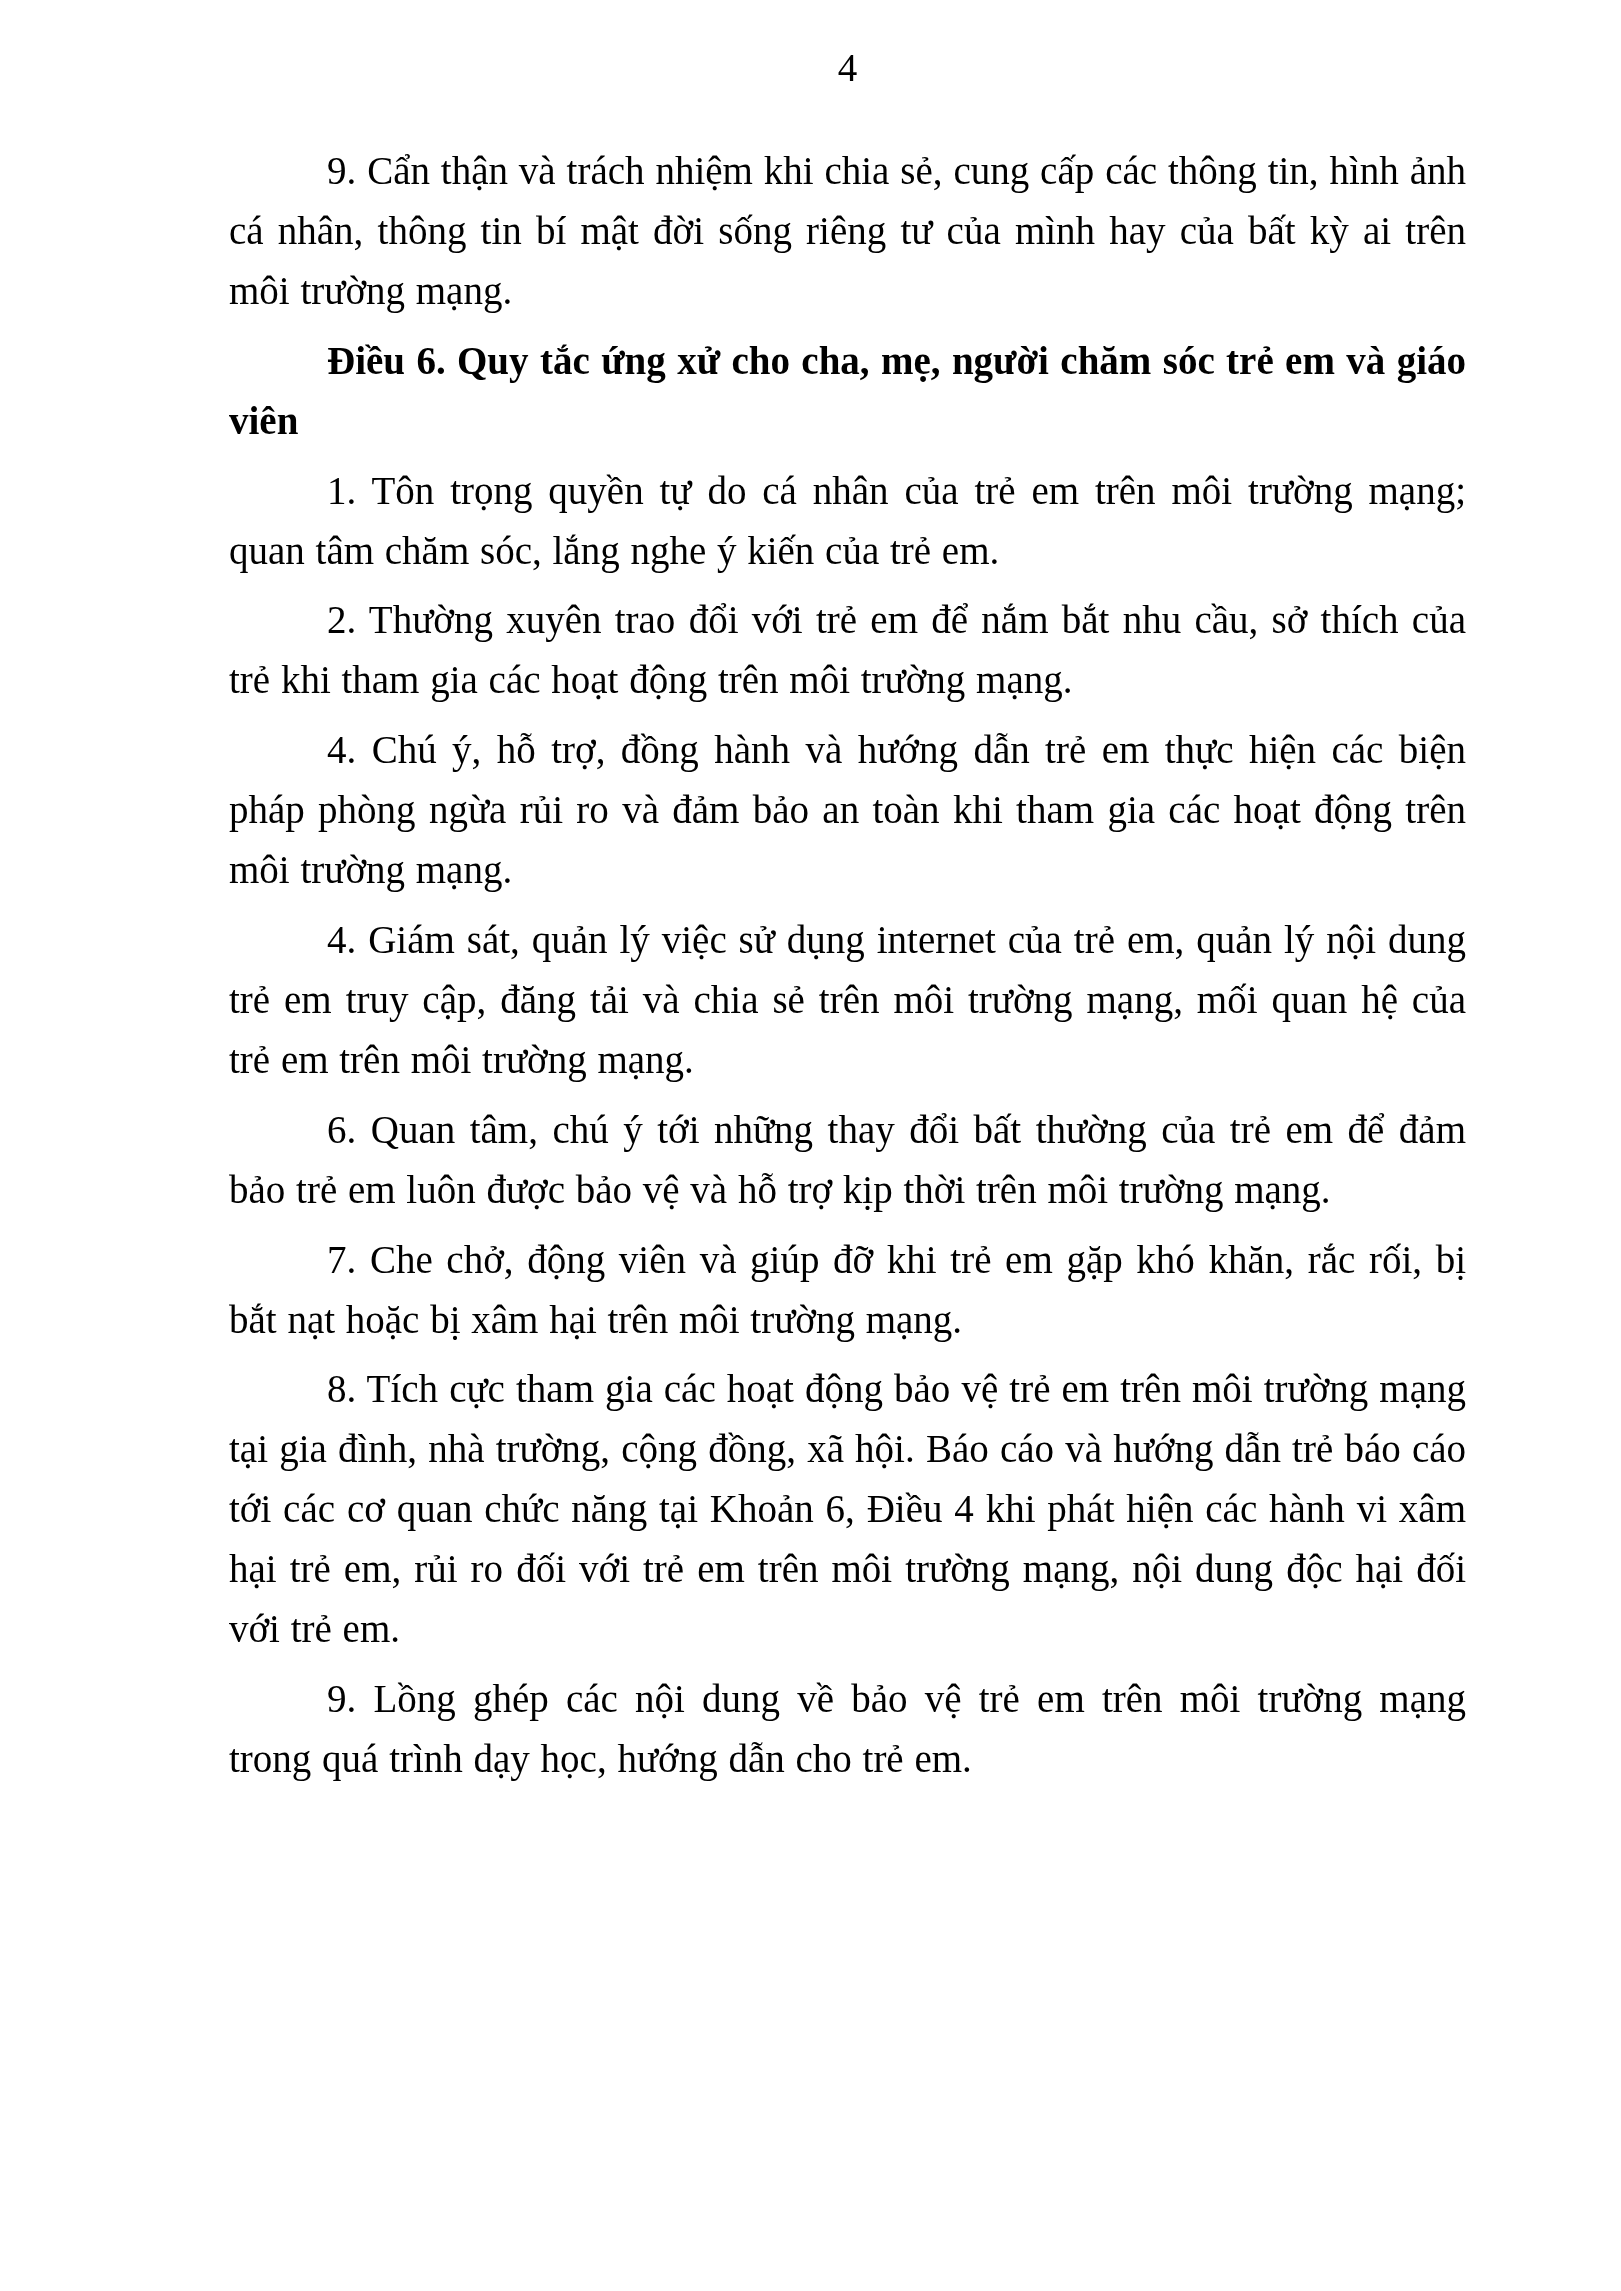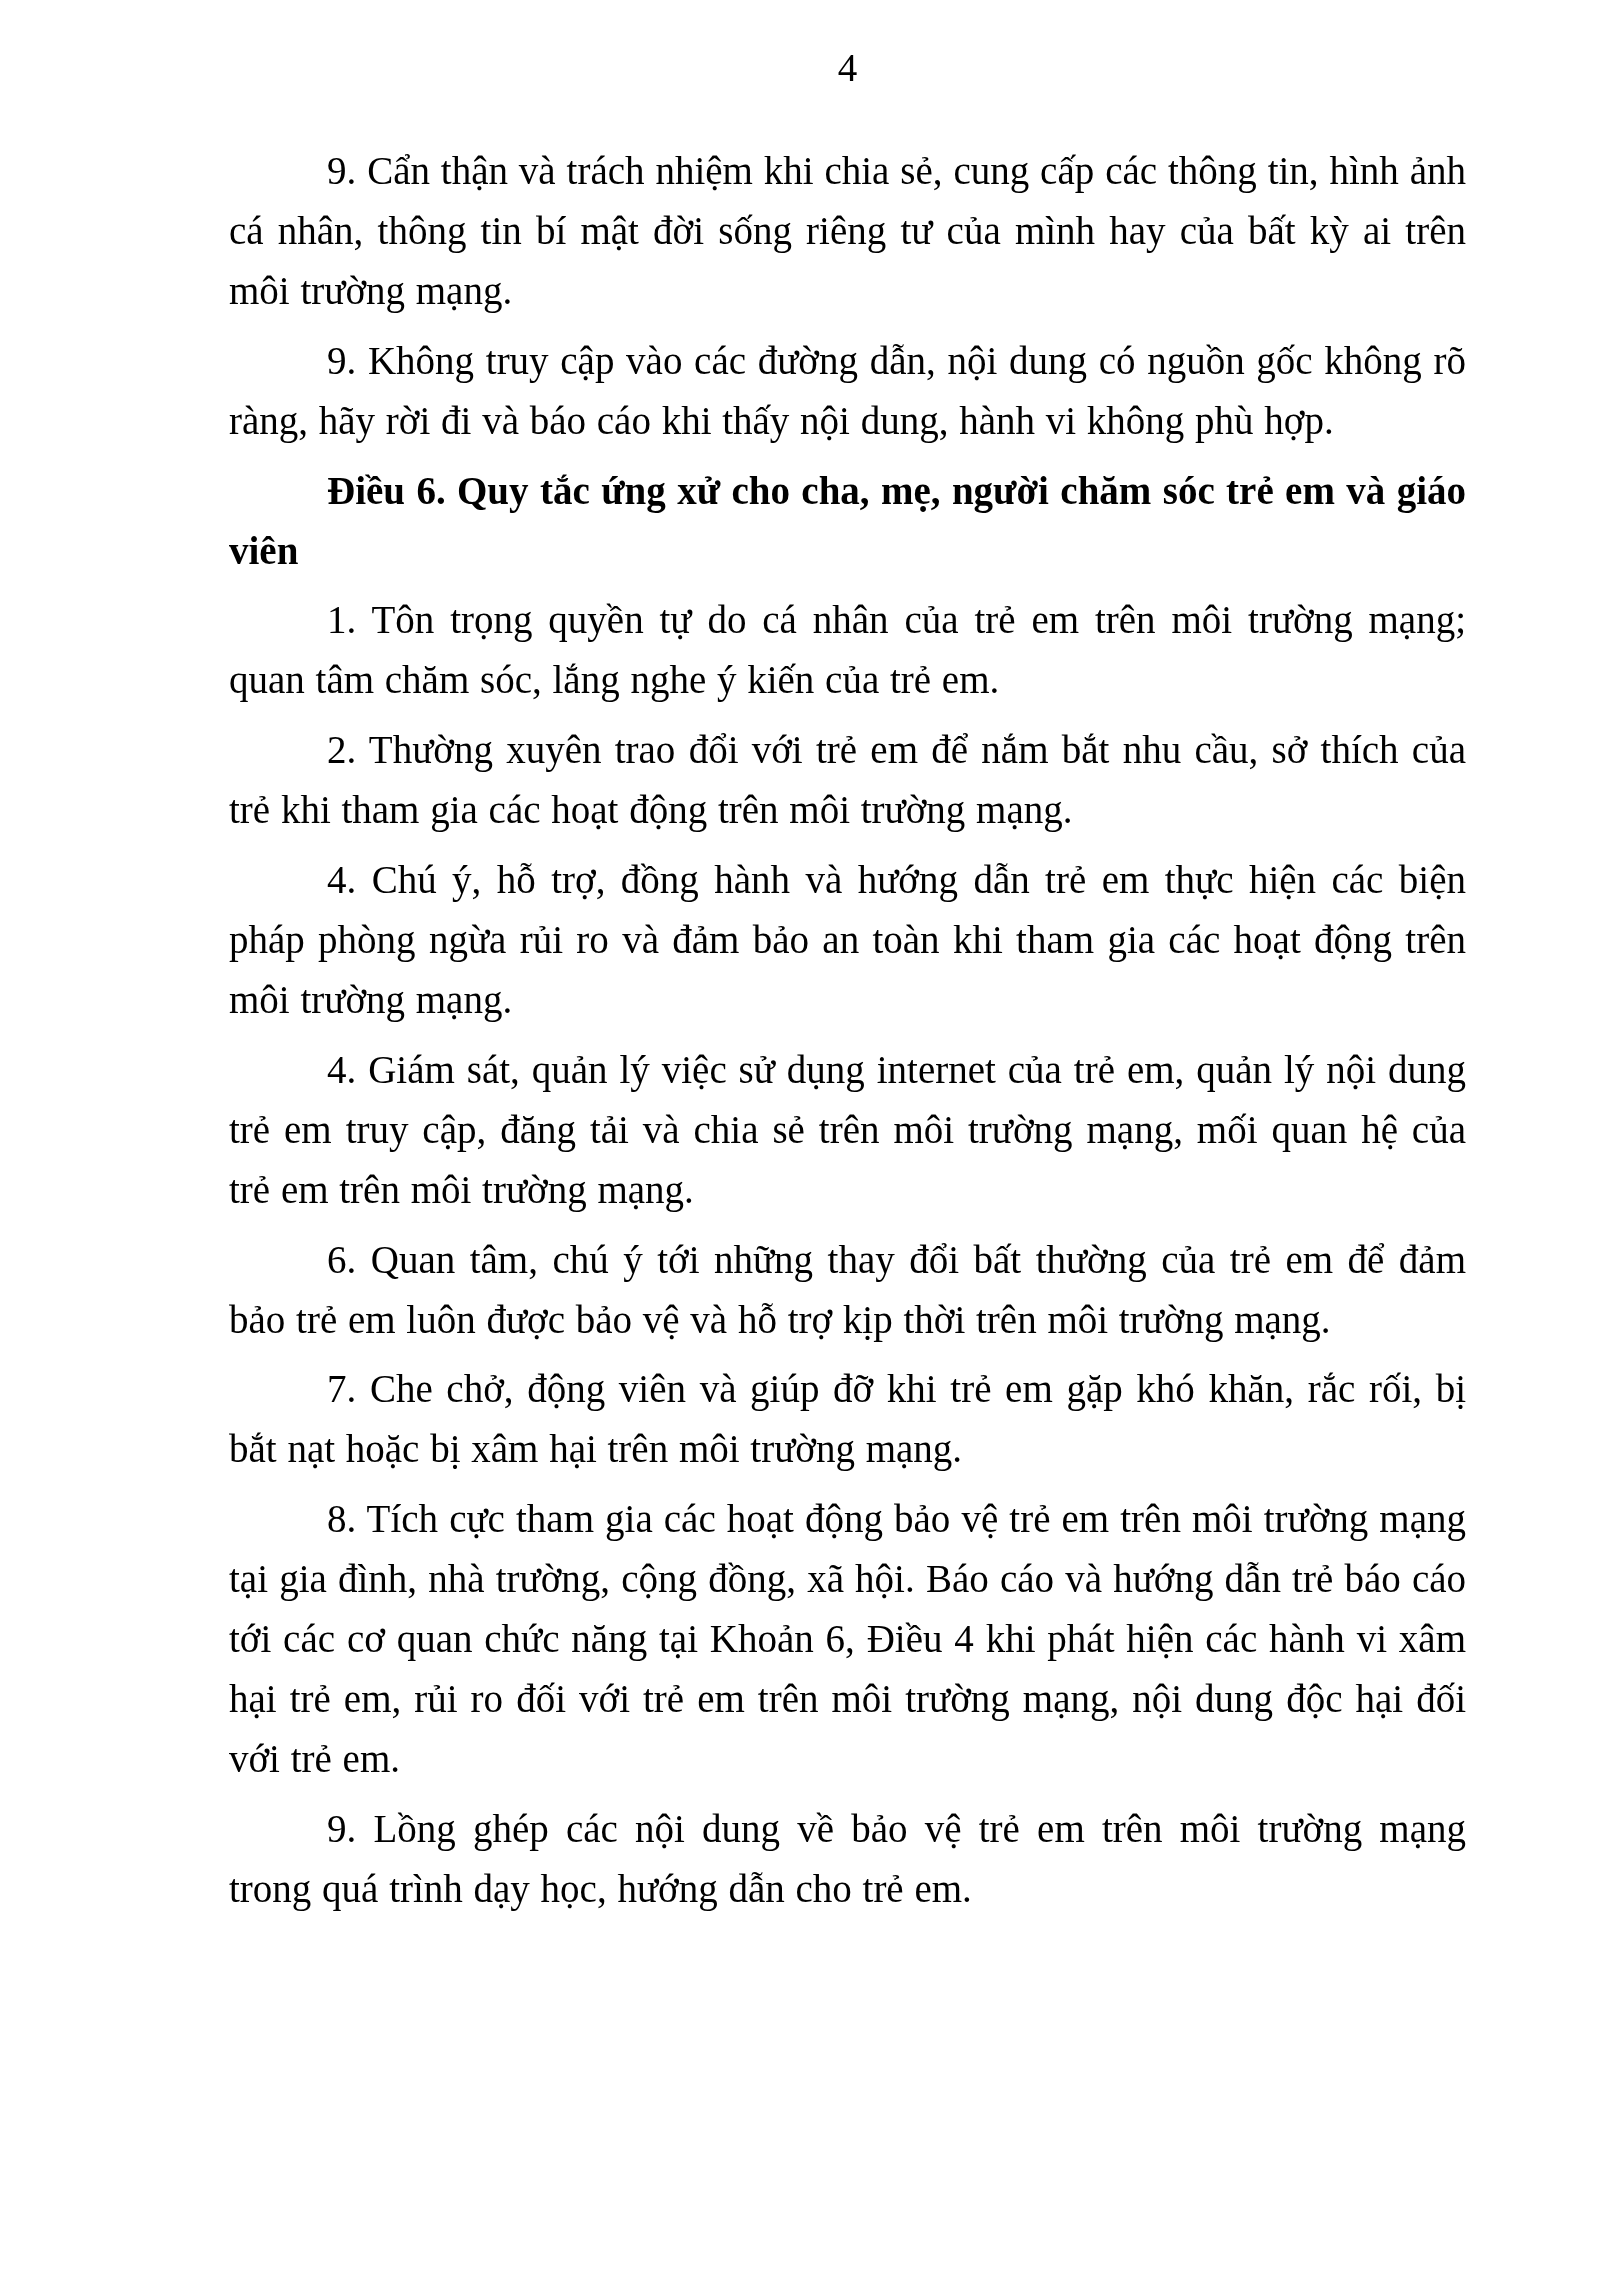--- a/index.html
+++ b/index.html
@@ -44,7 +44,6 @@
 
   <p class="para">9. Cẩn thận và trách nhiệm khi chia sẻ, cung cấp các thông tin, hình ảnh cá nhân, thông tin bí mật đời sống riêng tư của mình hay của bất kỳ ai trên môi trường mạng.</p>
 
-  <p class="para">9. Không truy cập vào các đường dẫn, nội dung có nguồn gốc không rõ ràng, hãy rời đi và báo cáo khi thấy nội dung, hành vi không phù hợp.</p>
 
 
   <p class="para heading">Điều 6. Quy tắc ứng xử cho cha, mẹ, người chăm sóc trẻ em và giáo viên</p>

